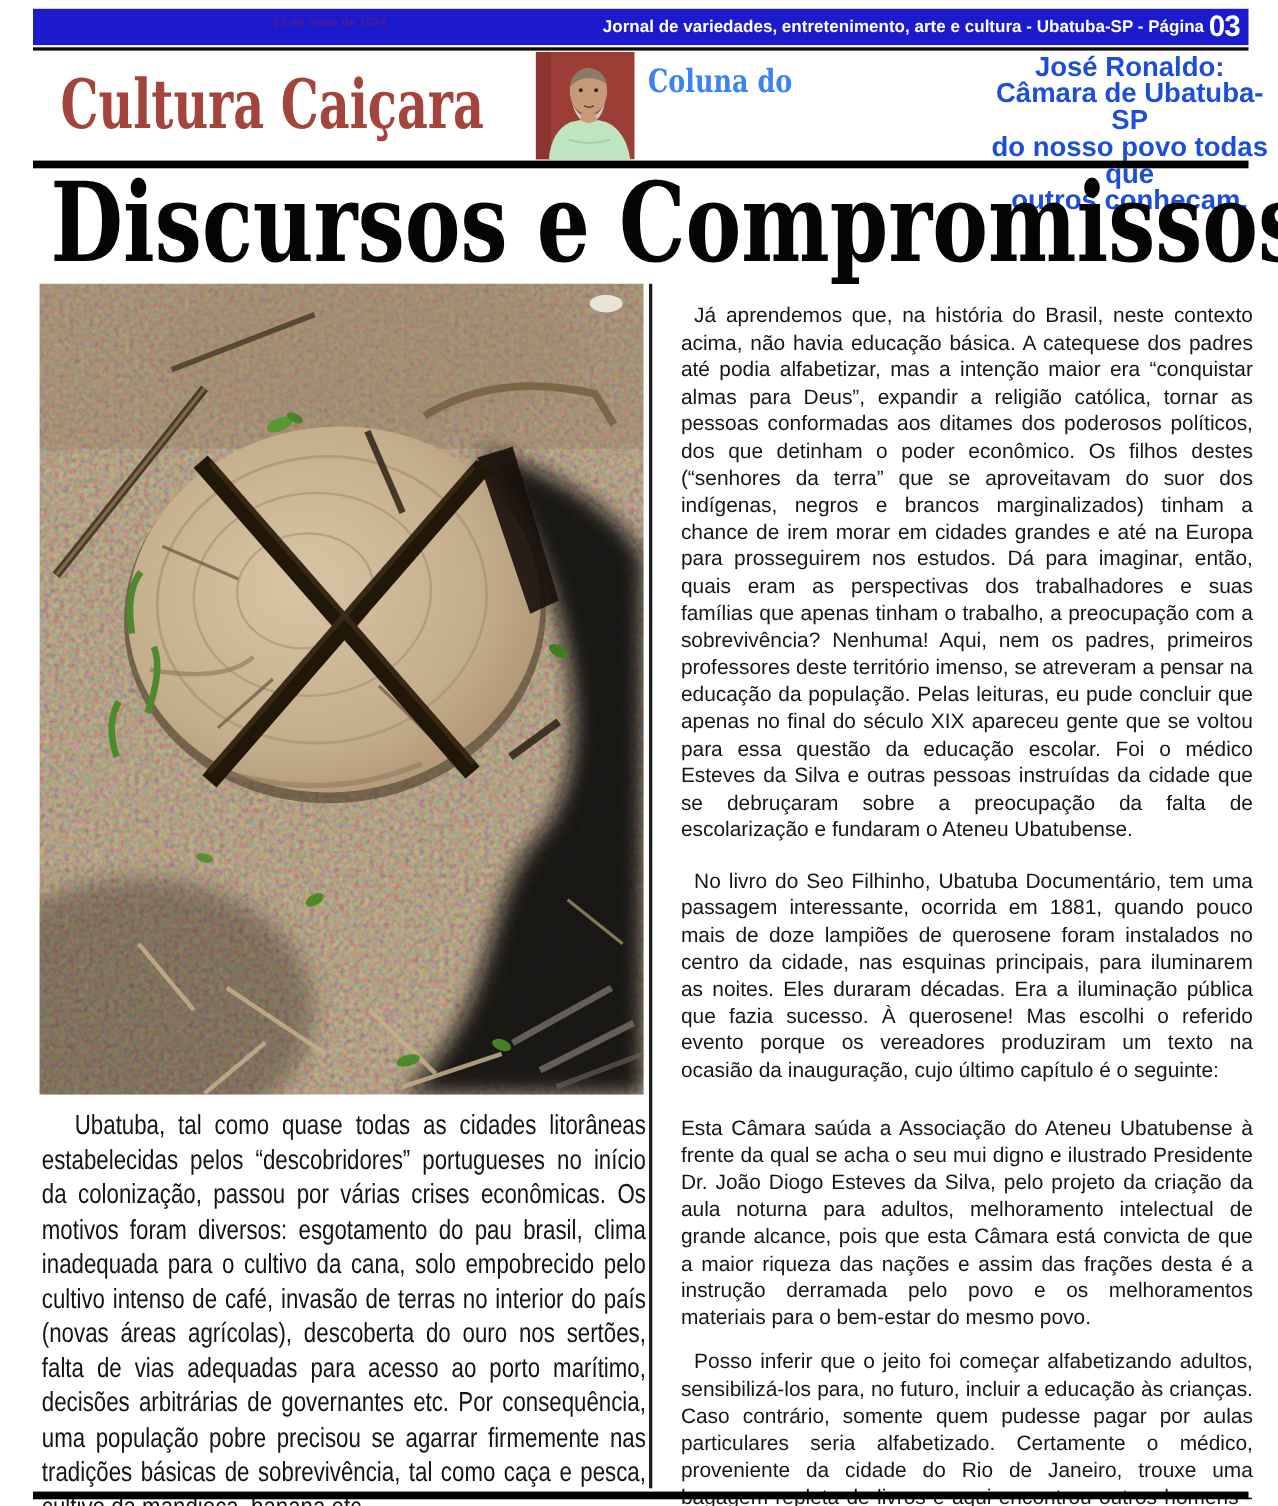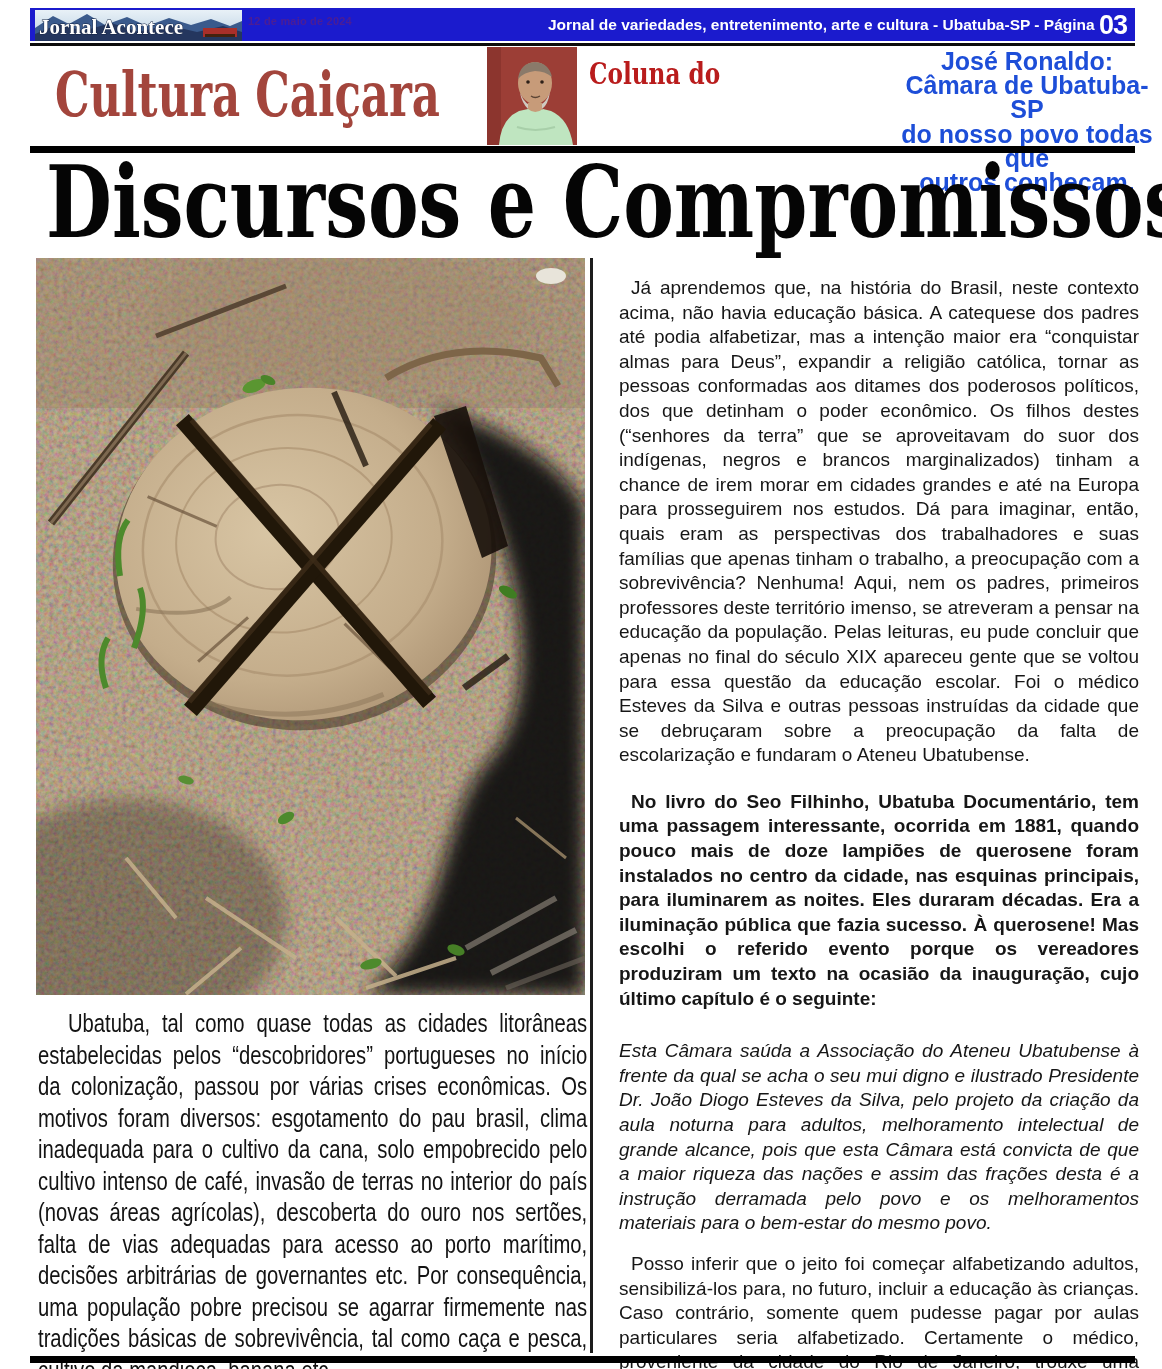--- a/index.html
+++ b/index.html
@@ -58,22 +58,6 @@
 
   <div class="topbar"></div>
 
-  <div class="logo-box">
-    <svg width="207" height="31" viewBox="0 0 207 31">
-      <defs>
-        <linearGradient id="sky" x1="0" y1="0" x2="0" y2="1">
-          <stop offset="0" stop-color="#e8f1f7"></stop>
-            <stop offset="1" stop-color="#b9cfe2"></stop>
-        </linearGradient>
-      </defs>
-      <rect x="0" y="0" width="207" height="31" fill="url(#sky)"></rect>
-      <path d="M0 18 L18 6 L34 14 L52 4 L70 15 L92 7 L112 16 L134 8 L156 15 L176 9 L195 16 L207 11 L207 31 L0 31 Z" fill="#3a5a8c"></path>
-      <path d="M0 24 L24 14 L48 21 L76 13 L104 22 L132 15 L162 22 L188 16 L207 22 L207 31 L0 31 Z" fill="#24365e"></path>
-      <rect x="168" y="18" width="34" height="9" fill="#a82f2a"></rect>
-      <rect x="170" y="24" width="30" height="3" fill="#43220f"></rect>
-      <text x="4" y="24" font-family="Liberation Serif, serif" font-weight="bold" font-size="21" fill="#ffffff" stroke="#16233f" stroke-width="0.9" paint-order="stroke">Jornal Acontece</text>
-    </svg>
-  </div>
 
   <div class="date-label">12 de maio de 2024</div>
 

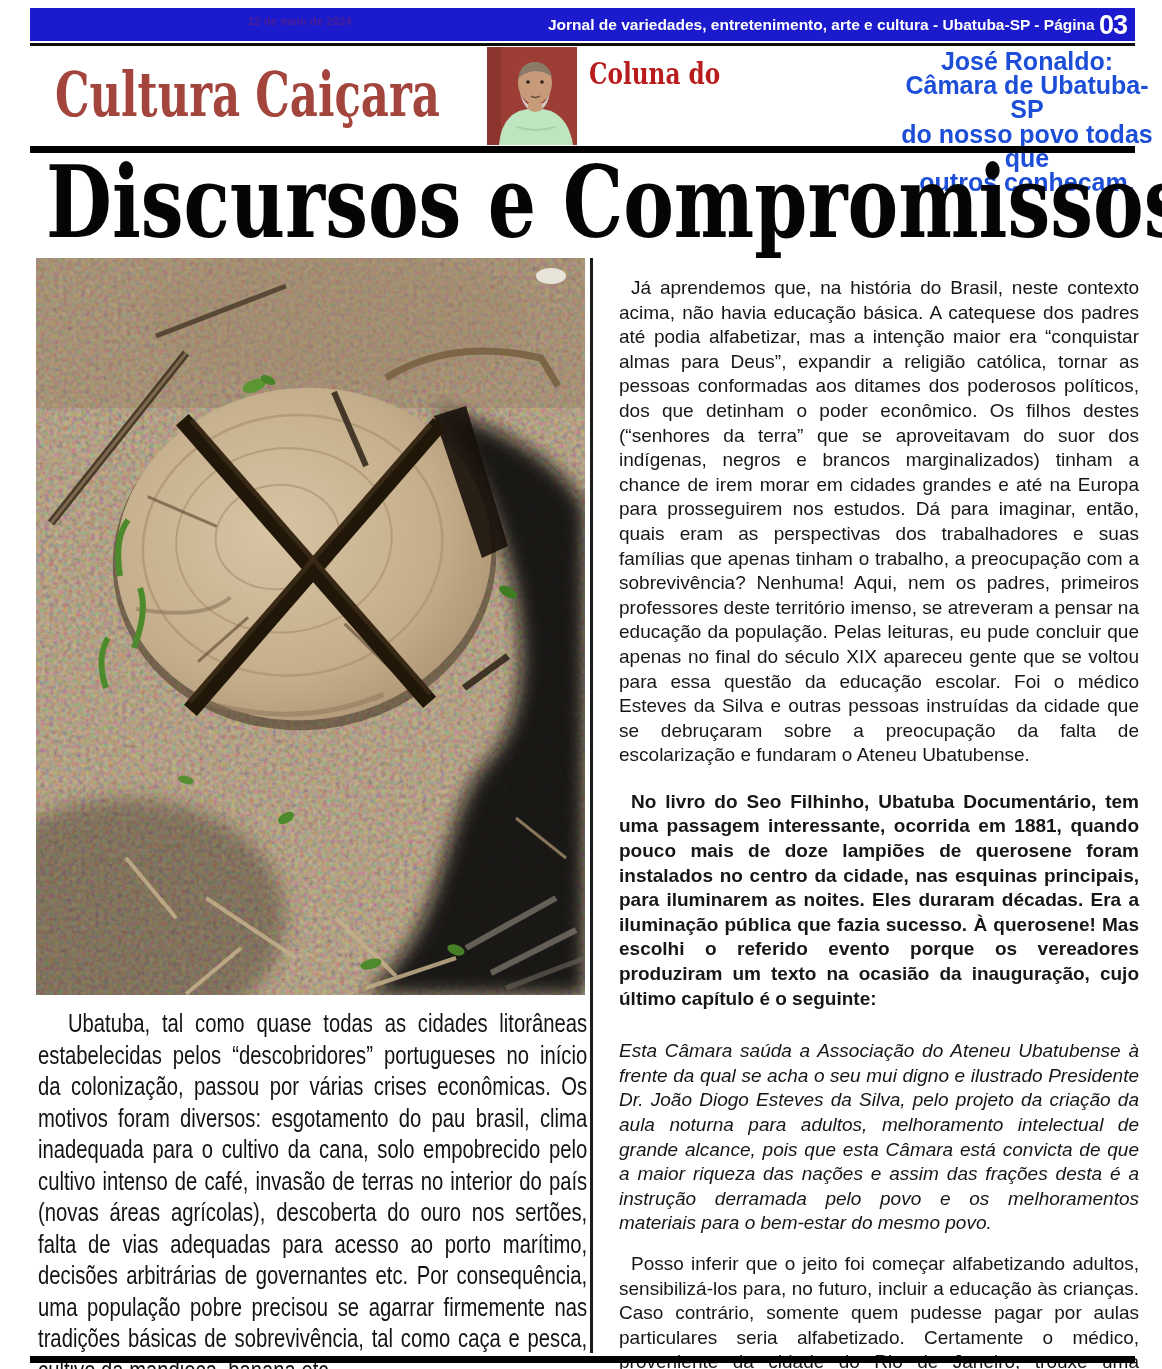--- a/index.html
+++ b/index.html
@@ -20,7 +20,7 @@
   .cond{display:inline-block;transform-origin:0 0;white-space:nowrap;}
   .section-title{position:absolute;left:55px;top:64px;color:#a3453c;font-size:62px;line-height:1;}
   .section-title .cond{transform:scaleX(0.70);}
-  .kicker{position:absolute;left:589px;top:60px;color:#b91c1c;font-size:29px;line-height:1;}
+  .kicker{position:absolute;left:589px;top:60px;color:#3b82f6;font-size:29px;line-height:1;}
   .kicker .cond{transform:scaleX(0.80);}
   .columnist-name{position:absolute;left:588px;top:88px;color:#a3453c;font-size:60px;line-height:1;}
   .columnist-name .cond{transform:scaleX(0.83);}

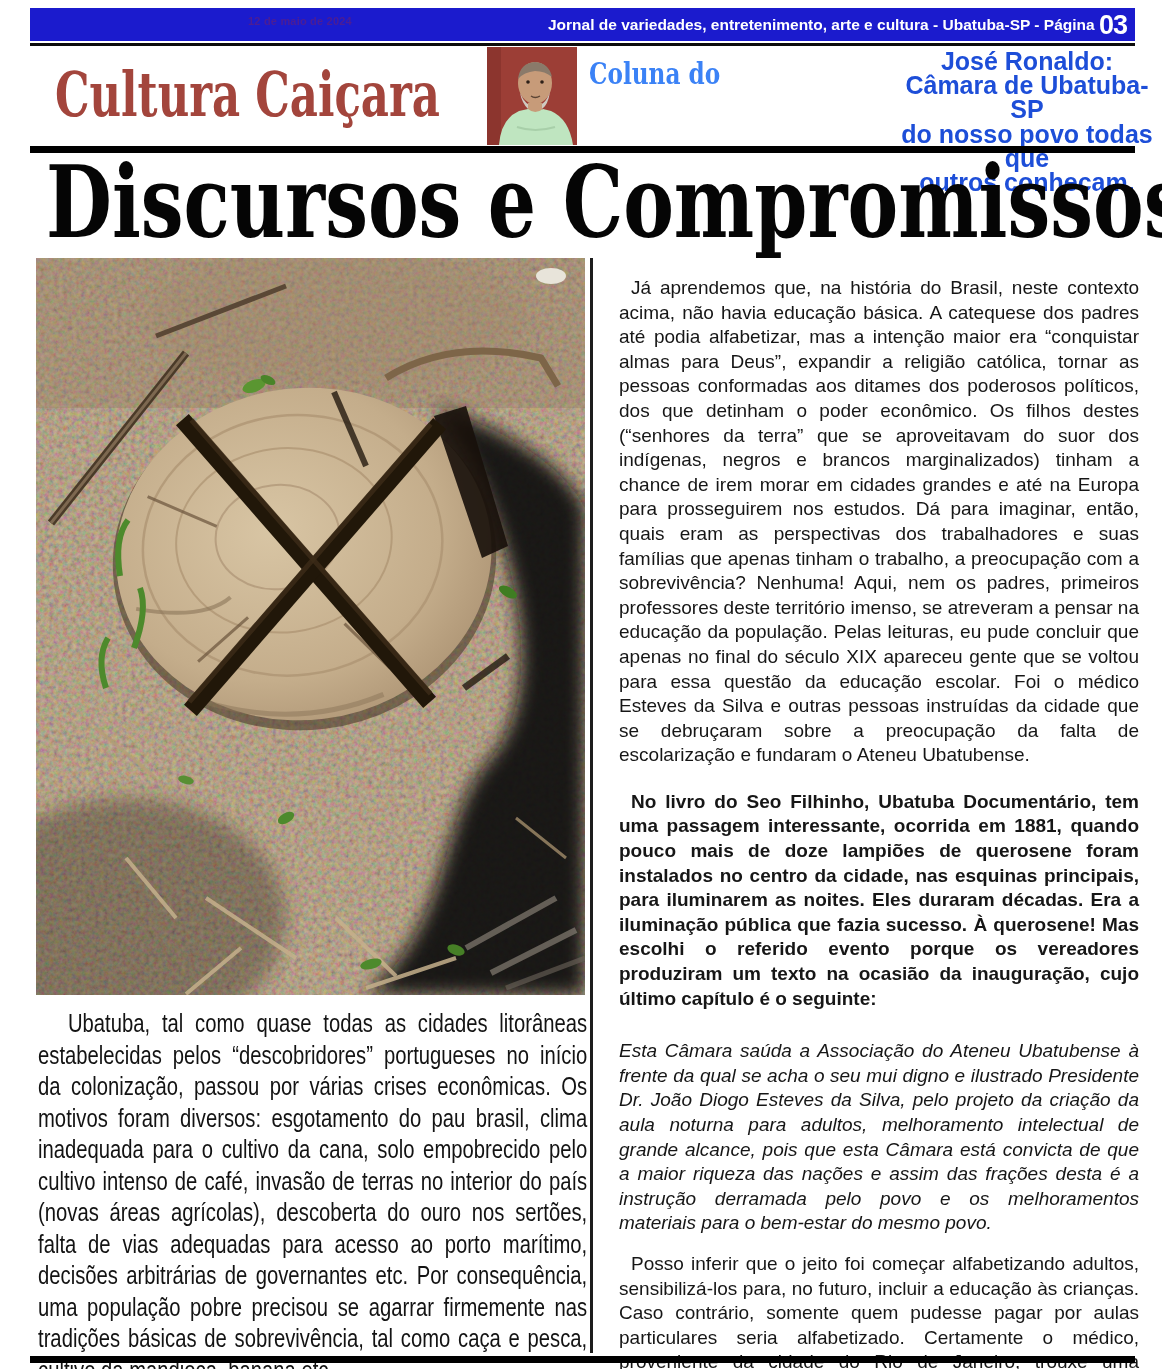--- a/index.html
+++ b/index.html
@@ -42,7 +42,7 @@
   .right-col{position:absolute;left:603px;top:260px;width:552px;}
   .right-col p{margin:16px;text-align:justify;font-size:19px;line-height:24.6px;color:#161616;}
   .ind{text-indent:12px;}
-  .gap-sm{margin-top:22px !important;font-weight:bold;}
+  .gap-sm{margin-top:22px !important;}
   .gap-md{margin-top:28px !important;font-style:italic;}
 
   .left-col{position:absolute;left:38px;top:1008px;width:549px;height:352px;overflow:visible;}

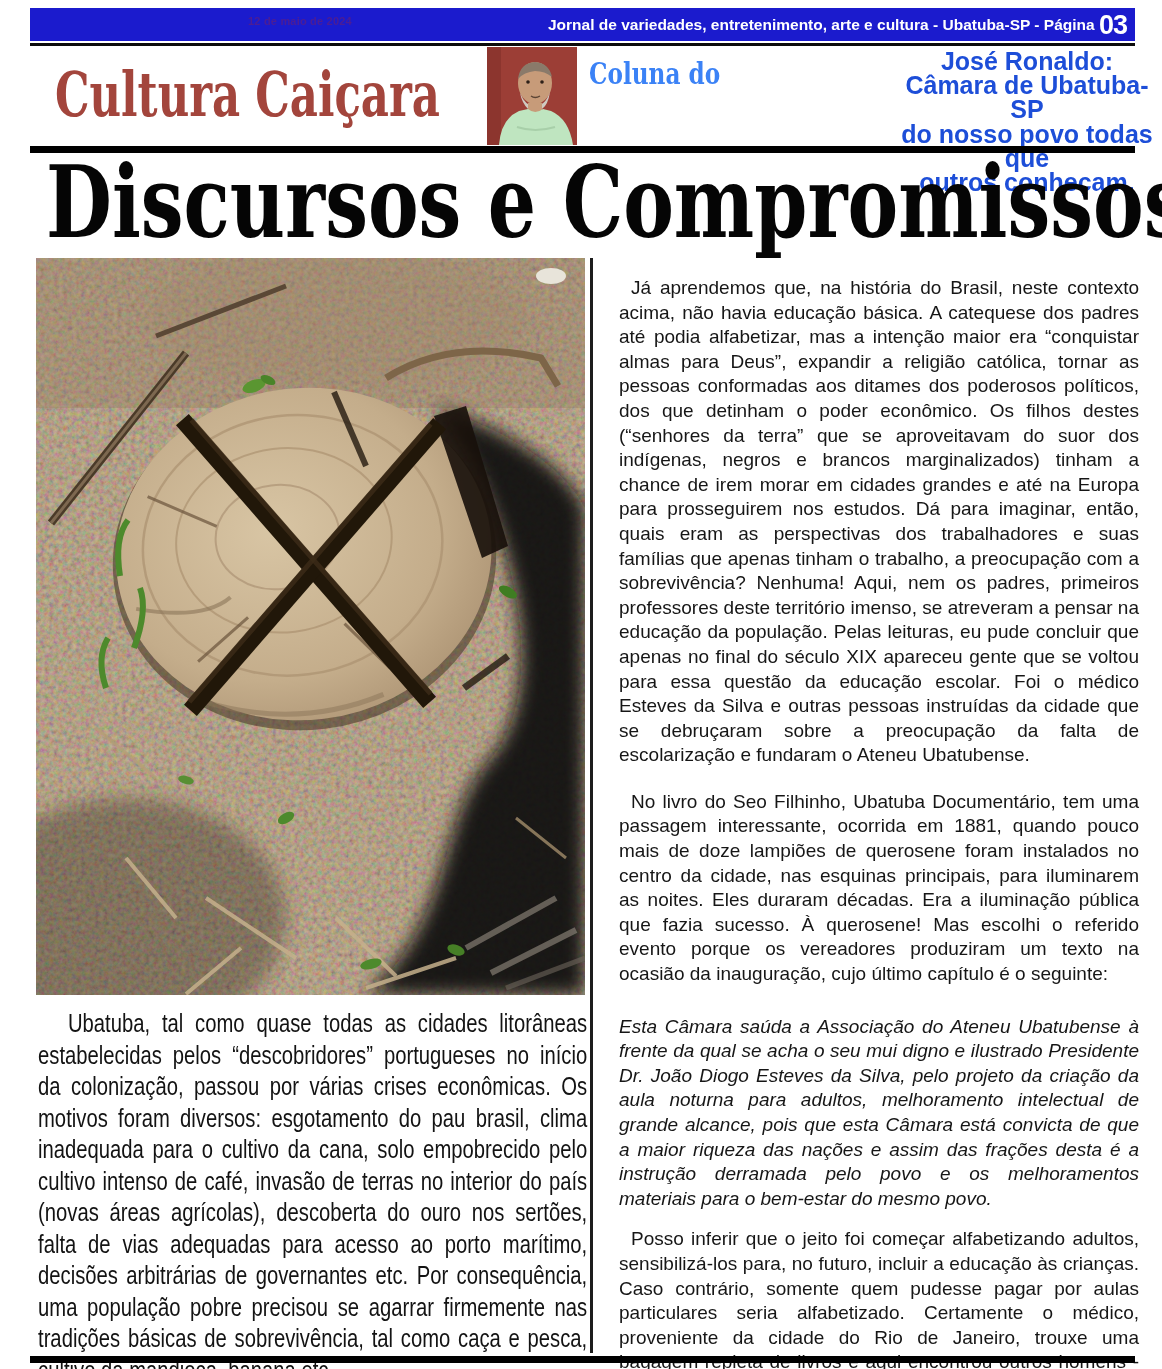--- a/index.html
+++ b/index.html
@@ -43,7 +43,7 @@
   .right-col p{margin:16px;text-align:justify;font-size:19px;line-height:24.6px;color:#161616;}
   .ind{text-indent:12px;}
   .gap-sm{margin-top:22px !important;}
-  .gap-md{margin-top:28px !important;font-style:italic;}
+  .gap-md{margin-top:28px !important;}
 
   .left-col{position:absolute;left:38px;top:1008px;width:549px;height:352px;overflow:visible;}
   .left-col .cond-block{width:678px;transform:scaleX(0.81);transform-origin:0 0;

